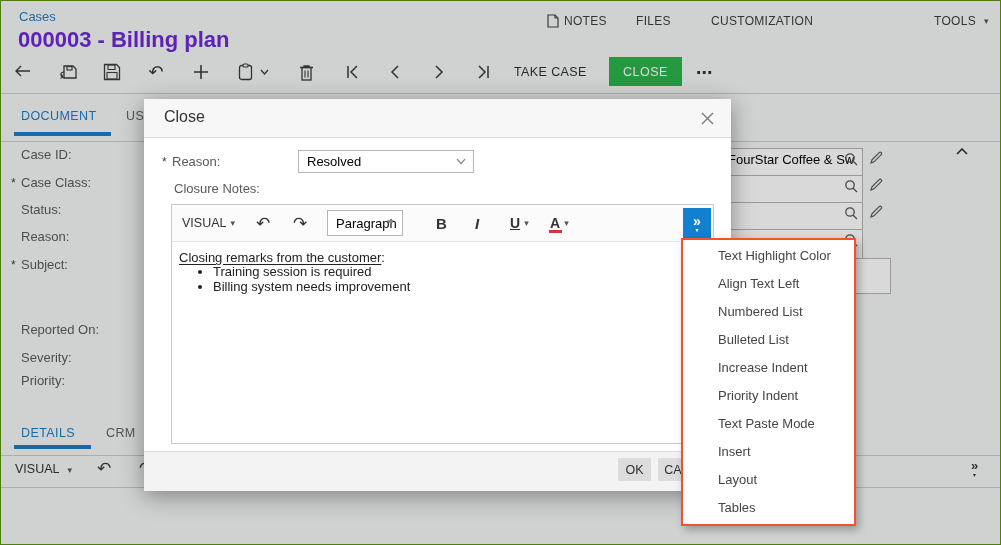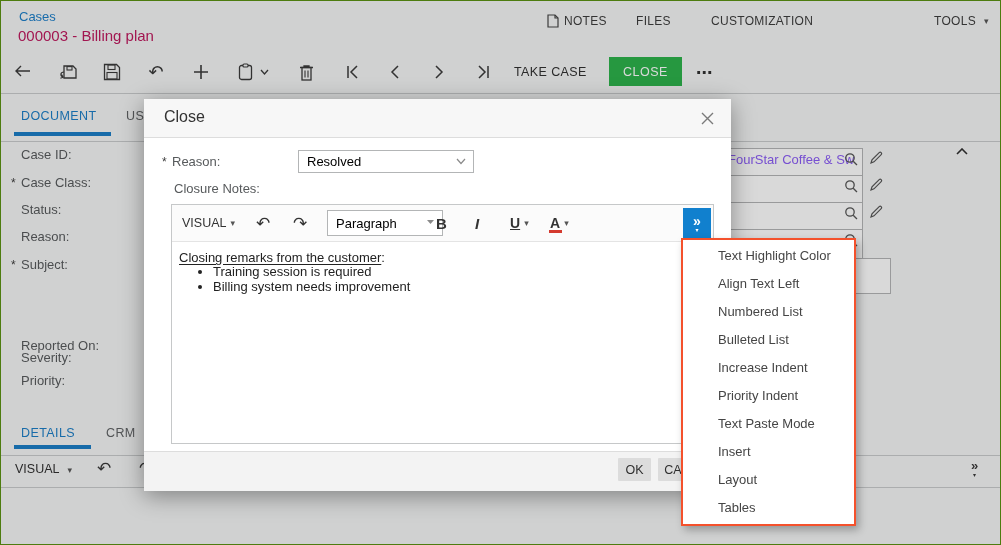--- a/index.html
+++ b/index.html
@@ -9,7 +9,7 @@
   .abs{position:absolute;}
   .hline{position:absolute;left:0;width:100%;height:1px;background:#c9cbcc;}
   .link{color:#1b7ec9;font-size:13px;text-decoration:none;cursor:pointer;}
-  .page-title{font-size:15px;color:#be185d;}
+  .page-title{font-size:22px;color:#6d28d9;font-weight:bold;}
   .navlink{font-size:12px;color:#3c3c3c;letter-spacing:.3px;cursor:pointer;display:flex;align-items:center;gap:5px;}
   .caret{font-size:9px;color:#555;line-height:1;}
   .tbtn{position:absolute;top:58px;width:26px;height:26px;display:flex;align-items:center;justify-content:center;cursor:pointer;}

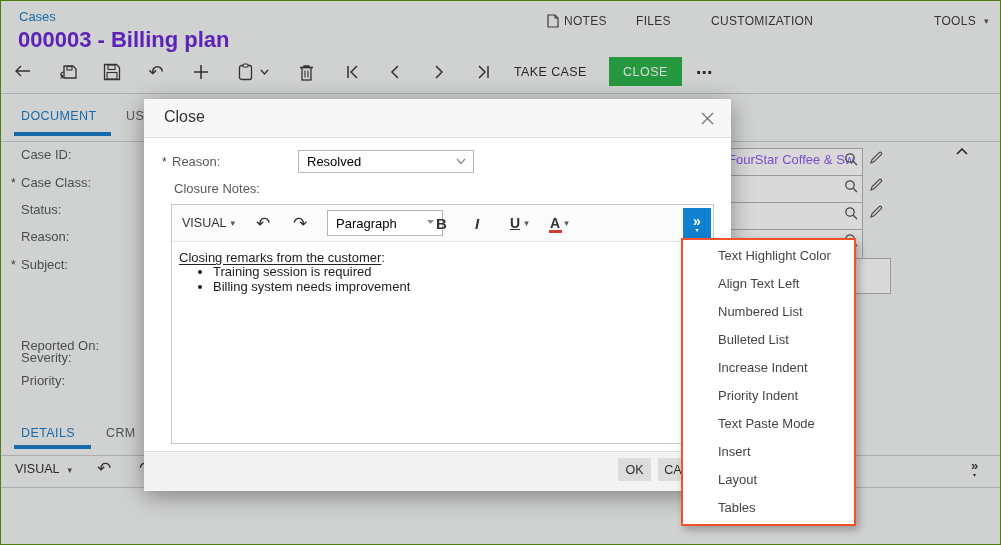--- a/index.html
+++ b/index.html
@@ -23,7 +23,7 @@
   .flabel{position:absolute;font-size:13px;color:#575a5c;}
   .star{color:#3c3c3c;font-size:12px;}
   .fieldbox{position:absolute;height:36px;background:#ffffff;border:1px solid #b3b5b6;box-sizing:border-box;
-    font-size:13px;color:#8b5cf6;line-height:22px;white-space:nowrap;overflow:hidden;}
+    font-size:13px;color:#000000;line-height:22px;white-space:nowrap;overflow:hidden;}
   .dim{position:absolute;left:0;top:0;right:0;bottom:0;background:rgba(10,12,14,0.155);z-index:50;}
   
   .modal{position:absolute;left:143px;top:98px;width:587px;height:392px;background:#fff;z-index:60;

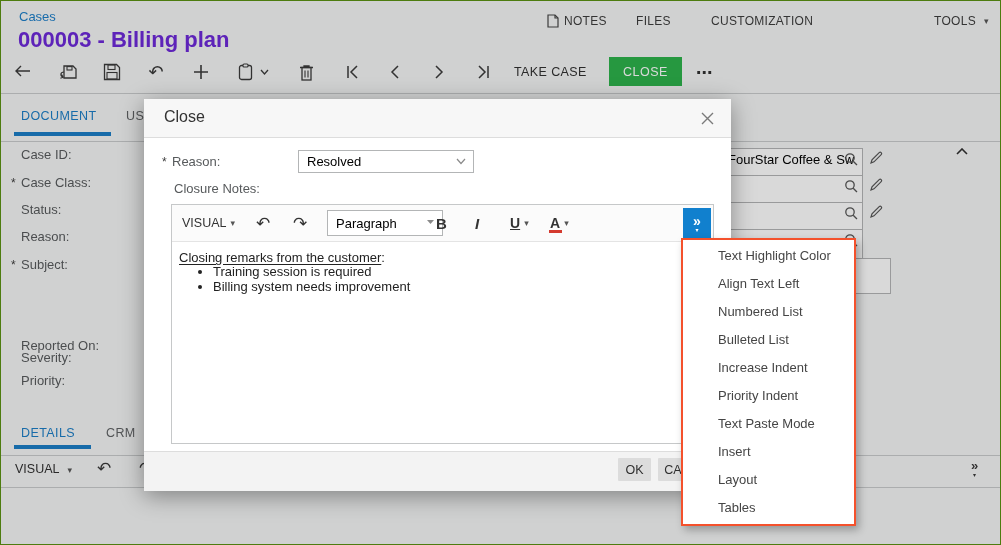--- a/index.html
+++ b/index.html
@@ -289,7 +289,7 @@
         <div class="etool" style="left:121px;font-size:17px;">
           <span>↷</span>
         </div>
-        <div class="select" style="left:155px;top:5px;width:116px;height:26px;">
+        <div class="select" style="left:155px;top:5px;width:76px;height:26px;">
           <span>Paragraph</span>
           <svg width="9" height="6" viewBox="0 0 9 6">
               <path d="M1 1 L4.5 5 L8 1" fill="#8a8a8a"></path>

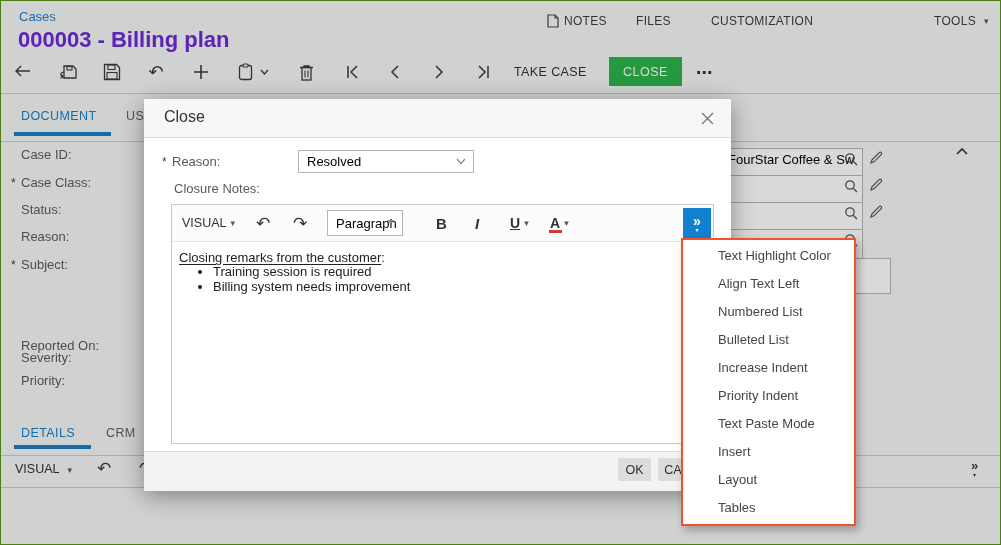--- a/index.html
+++ b/index.html
@@ -173,7 +173,7 @@
   <div class="flabel" style="left:20px;top:228px;">Reason:</div>
   <div class="flabel" style="left:10px;top:256px;"><span class="star">*</span></div>
   <div class="flabel" style="left:20px;top:256px;">Subject:</div>
-  <div class="flabel" style="left:20px;top:321px;margin-top:16px;">Reported On:</div>
+  <div class="flabel" style="left:20px;top:321px;">Reported On:</div>
   <div class="flabel" style="left:20px;top:349px;">Severity:</div>
   <div class="flabel" style="left:20px;top:372px;">Priority:</div>
 

